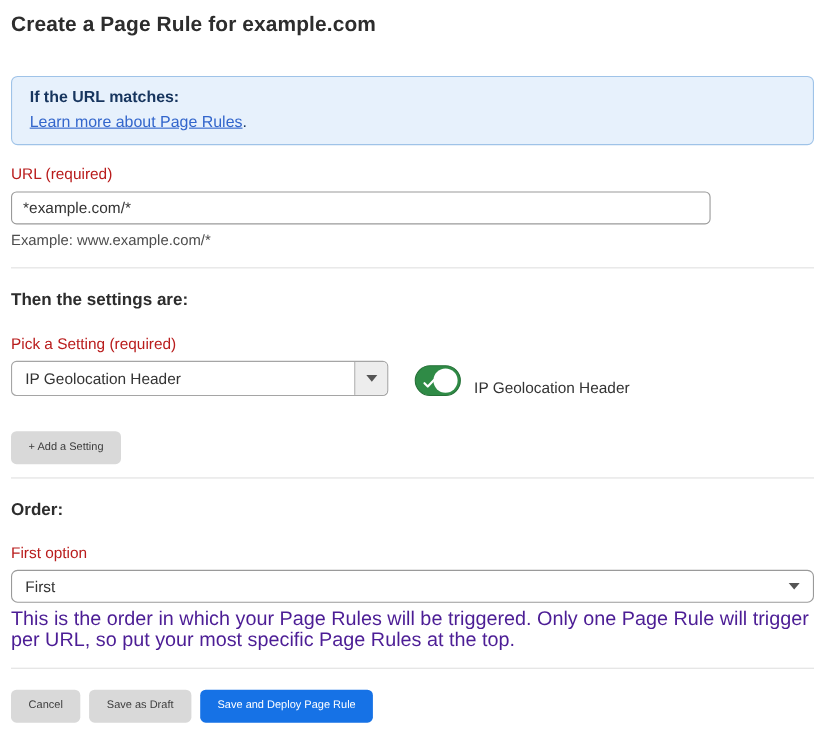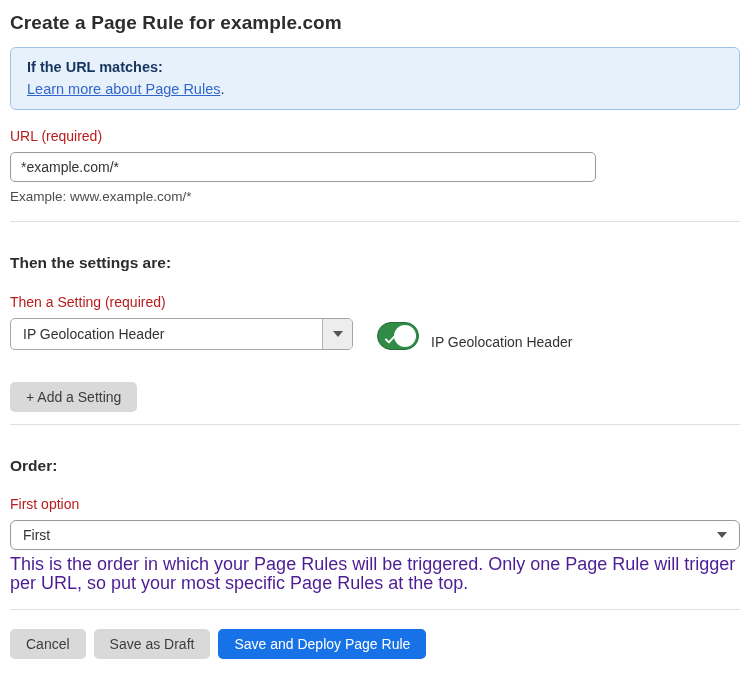--- a/index.html
+++ b/index.html
@@ -20,7 +20,7 @@
   }
 
   .info-box {
-    margin-top: 13px;
+    margin-top: 35px;
     background: #e7f1fc;
     border: 1px solid #9fc3e8;
     border-radius: 6px;

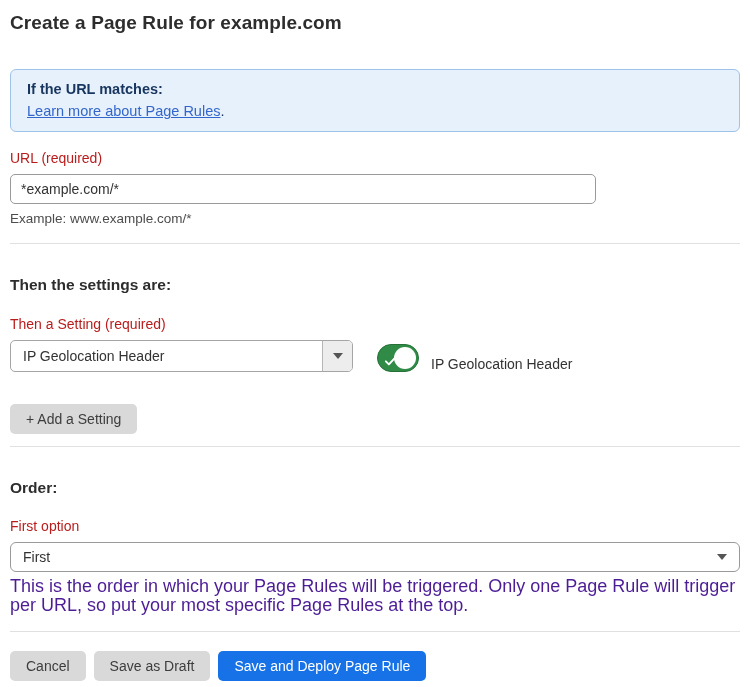--- a/index.html
+++ b/index.html
@@ -44,7 +44,7 @@
 
   .text-input {
     margin-top: 8px;
-    width: 586px;
+    width: 636px;
     height: 30px;
     border: 1px solid #9a9a9a;
     border-radius: 5px;

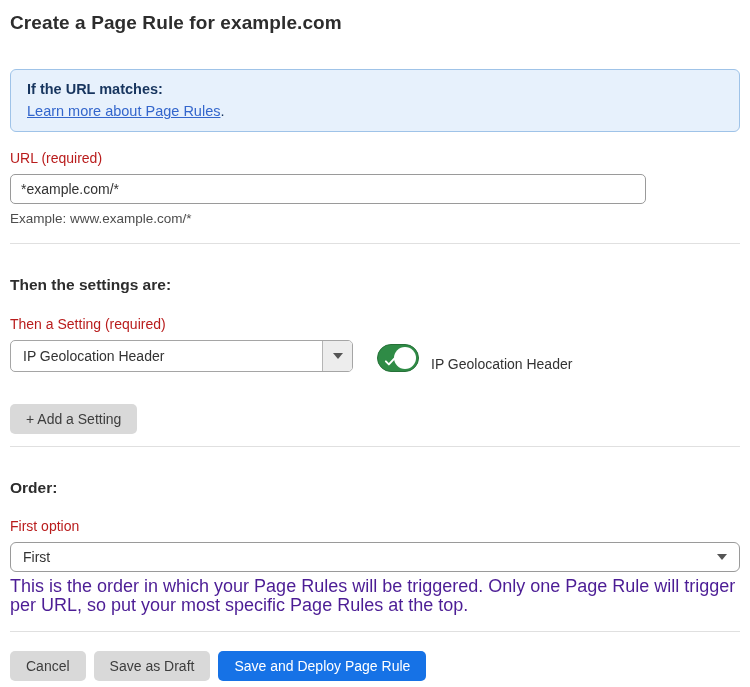--- a/index.html
+++ b/index.html
@@ -68,7 +68,7 @@
   }
 
   .section-heading {
-    margin-top: 32px;
+    margin-top: 20px;
     font-size: 15.5px;
     font-weight: bold;
     color: #2d2d2d;

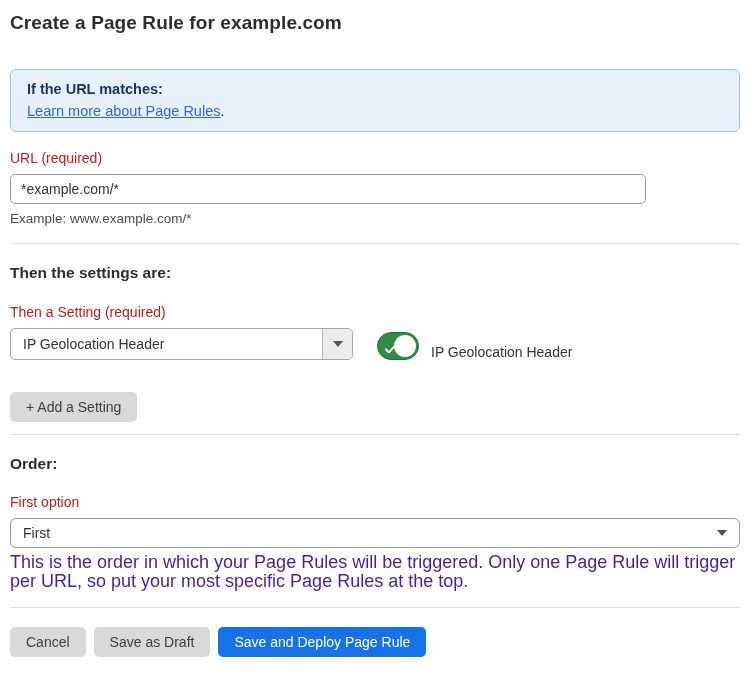--- a/index.html
+++ b/index.html
@@ -212,7 +212,7 @@
 
   <div class="section-heading">Then the settings are:</div>
 
-  <div class="field-label" style="margin-top:22px;">Then a Setting (required)</div>
+  <div class="field-label" style="margin-top:22px;">Pick a Setting (required)</div>
 
   <div class="setting-row">
     <div class="select-group">

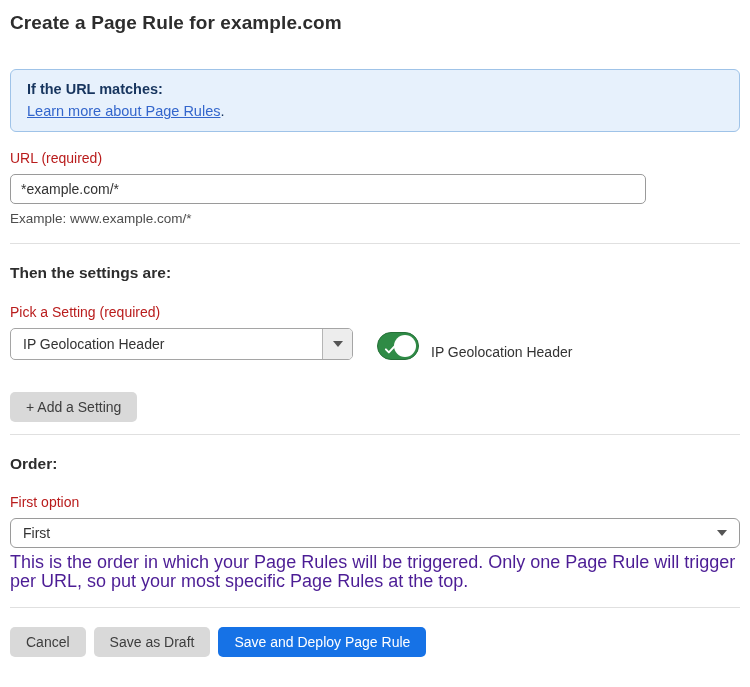--- a/index.html
+++ b/index.html
@@ -150,7 +150,7 @@
     border: none;
     border-radius: 5px;
     padding: 0 16px;
-    font-size: 14px;
+    font-size: 10px;
     font-family: "Liberation Sans", sans-serif;
     cursor: pointer;
   }

